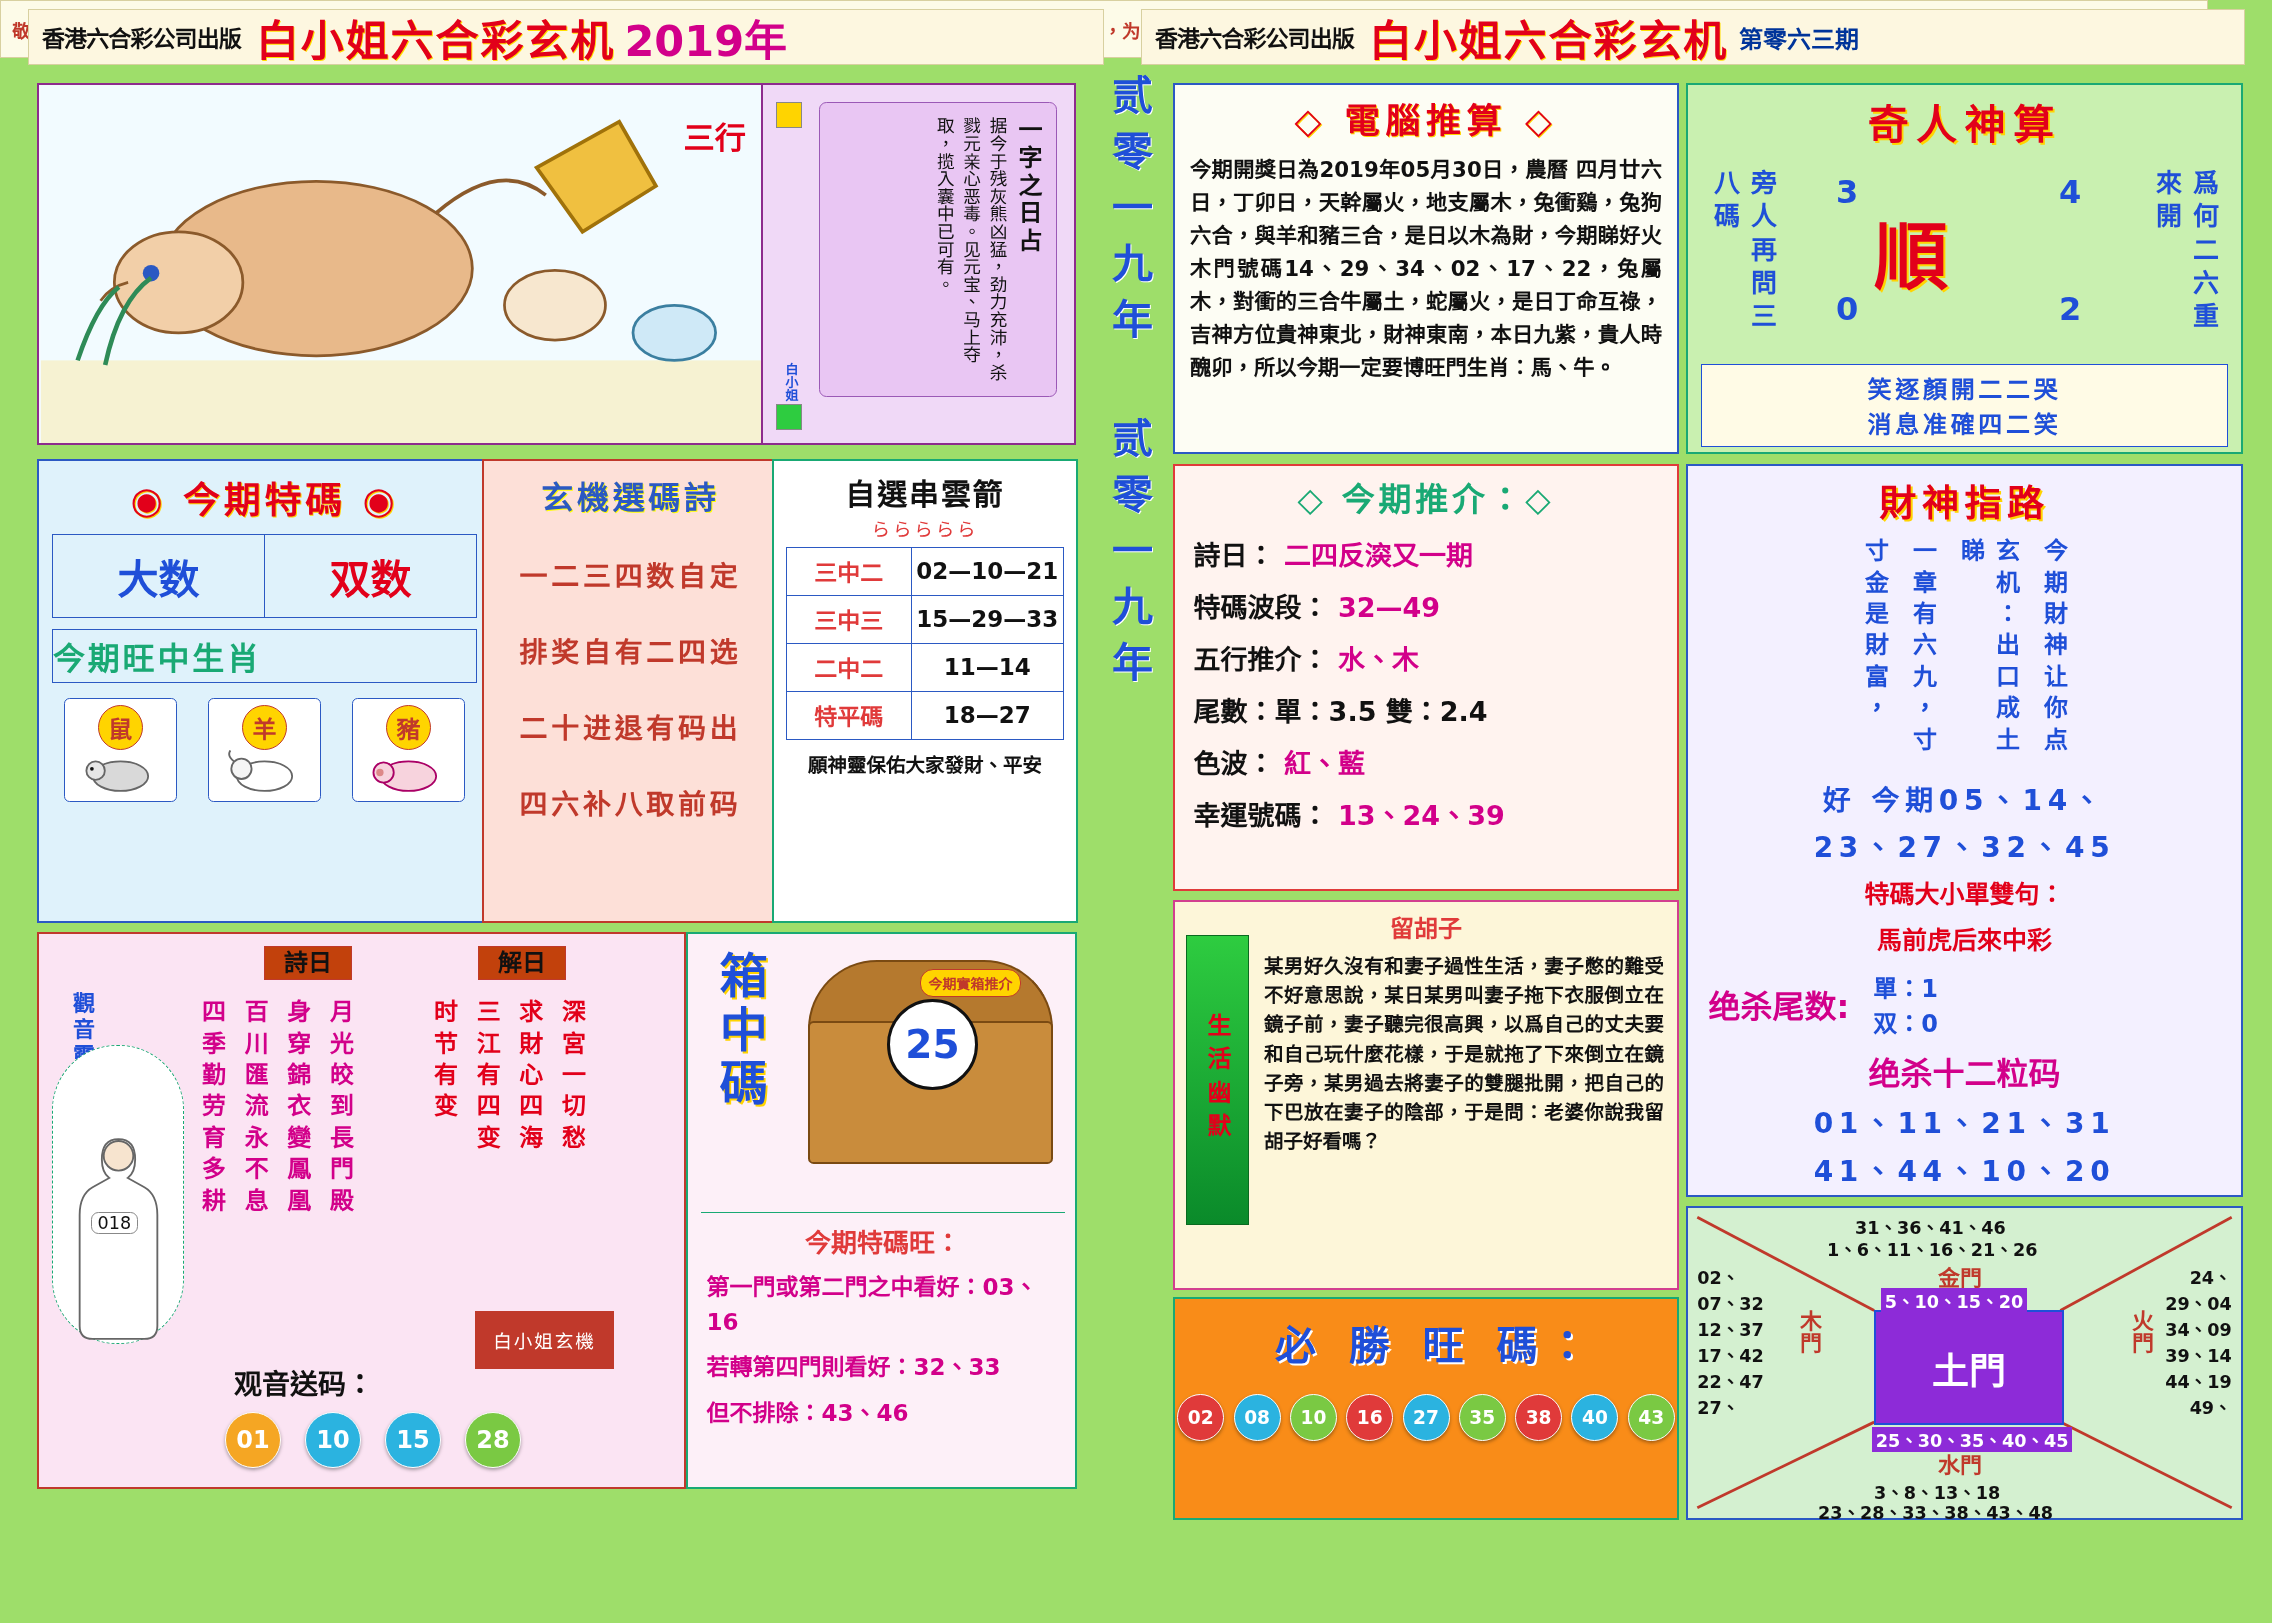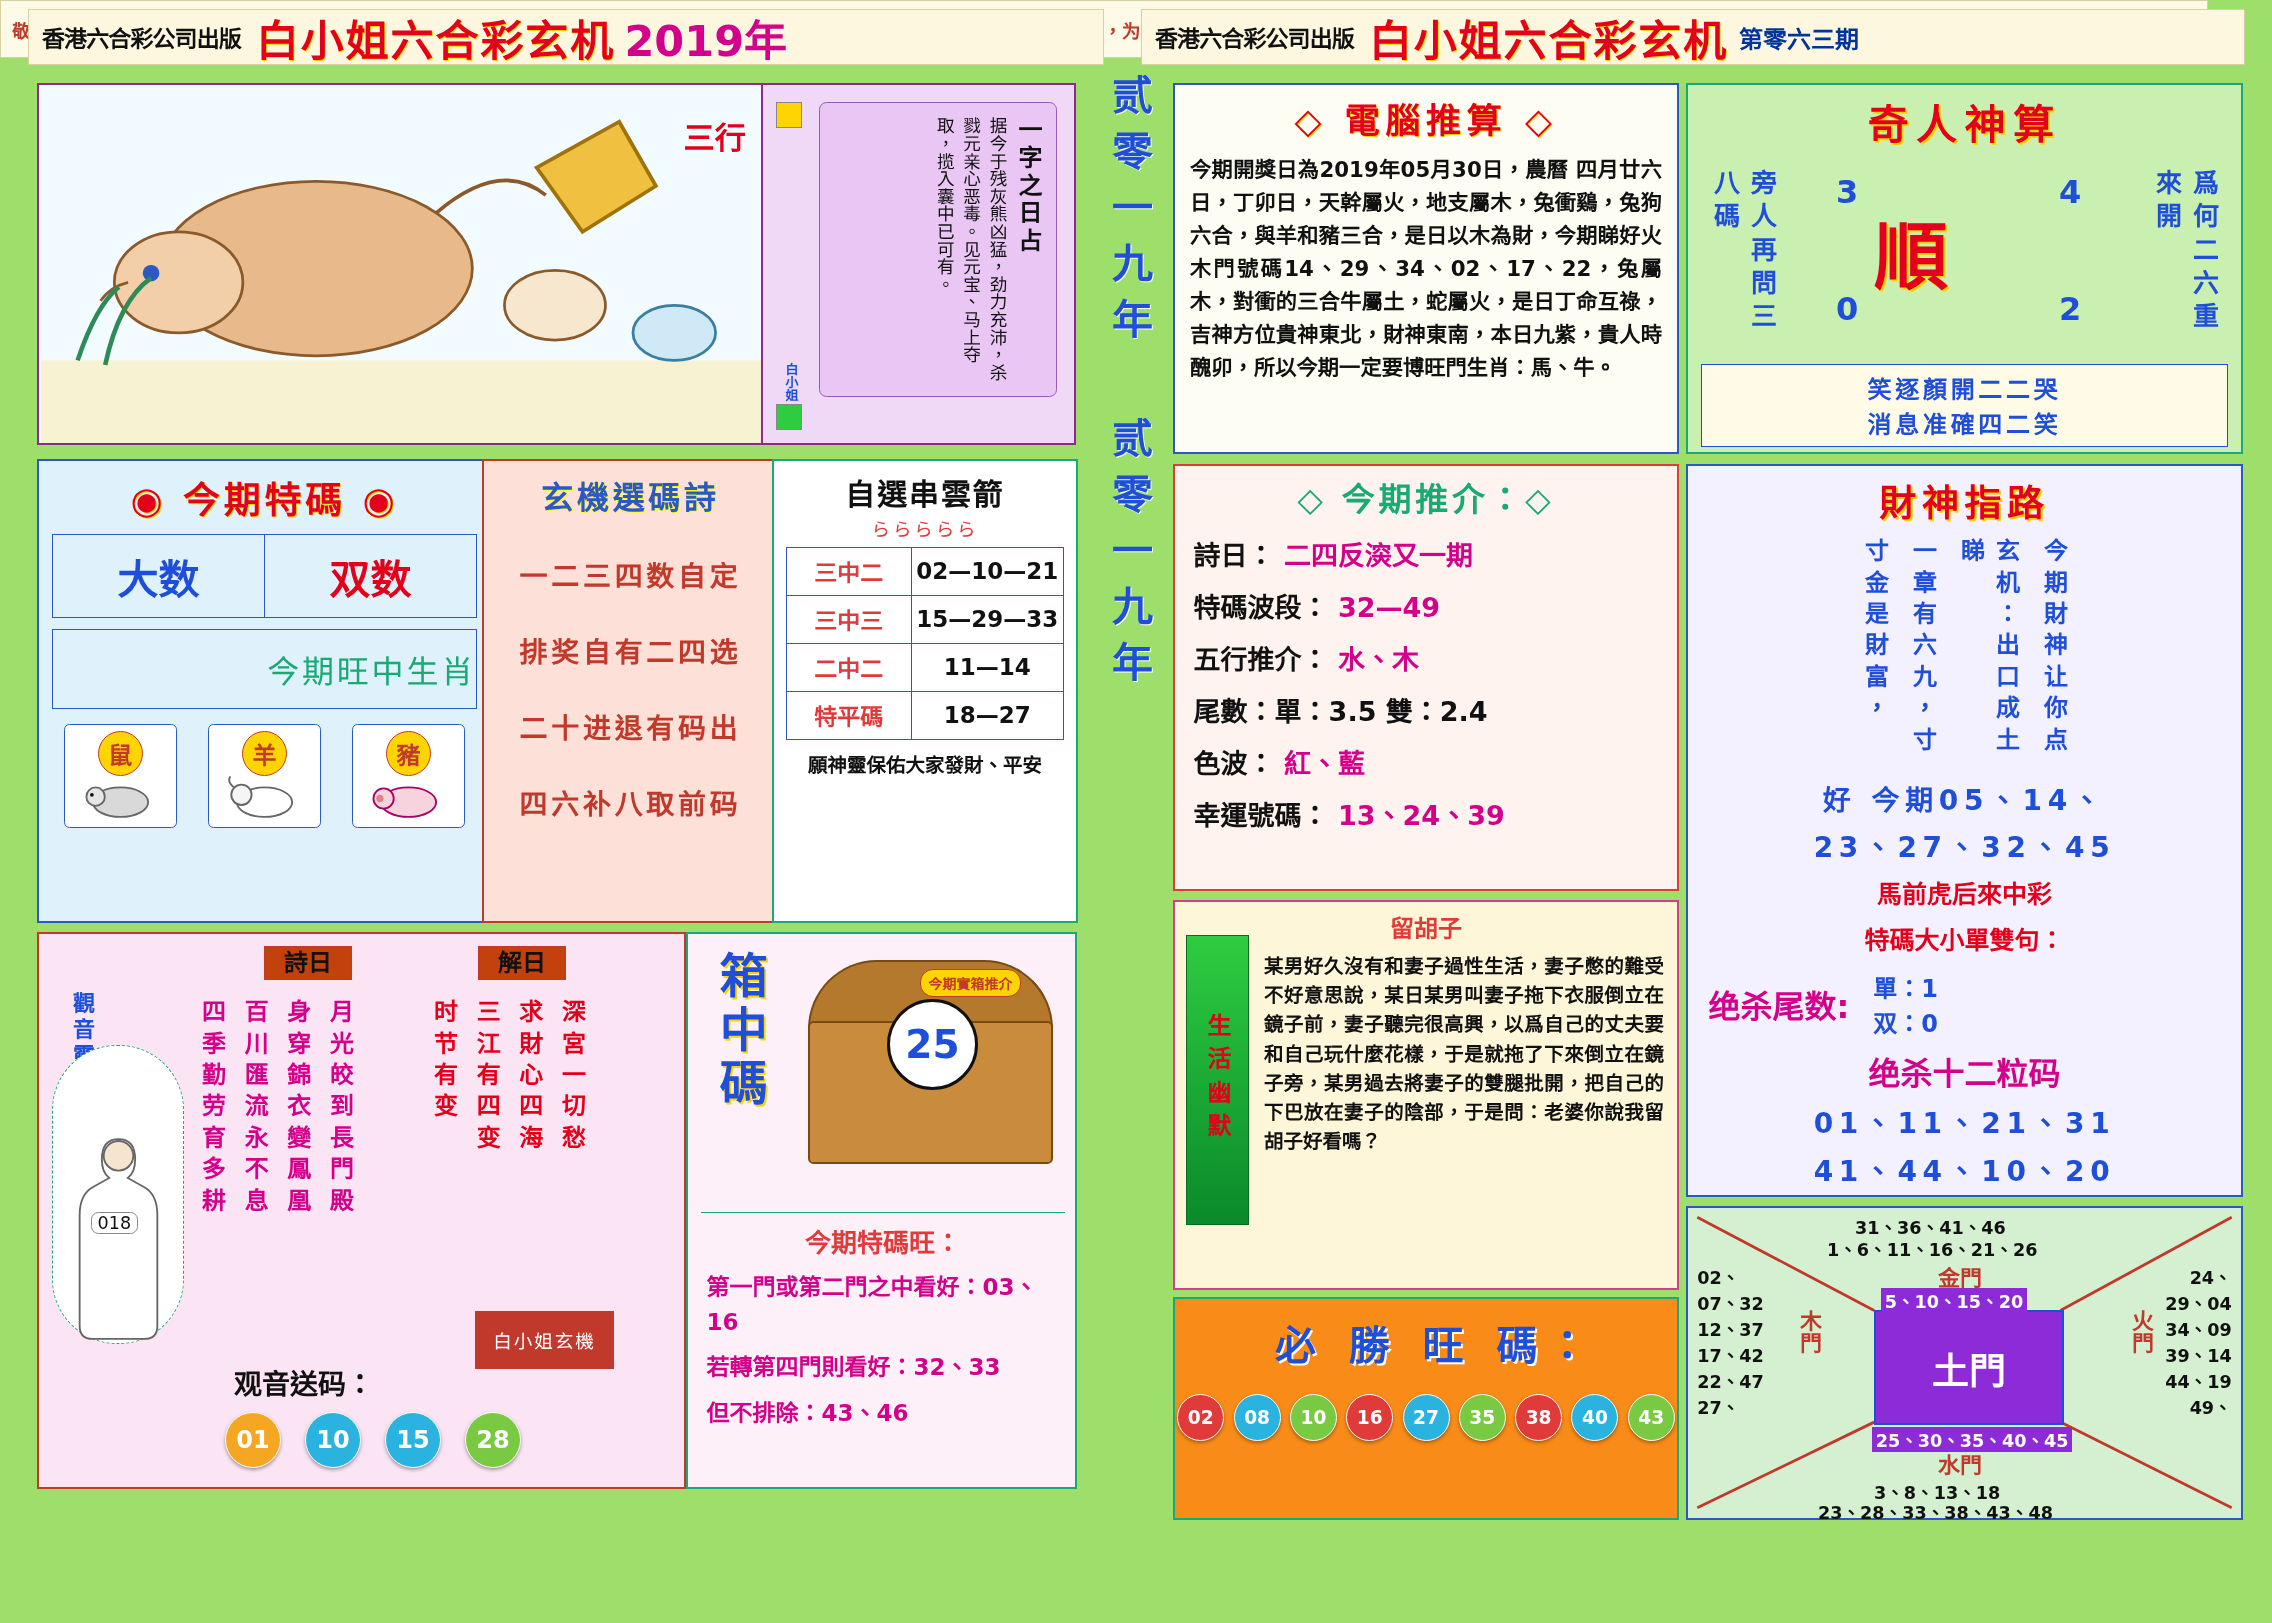--- a/index.html
+++ b/index.html
@@ -69,8 +69,8 @@
   .tm-cell{flex:1;text-align:center;font-size:41px;font-weight:bold;padding:11px 0;}
   .tm-cell:first-child{border-right:1.9px solid #2b59c3;color:#1f4fd8;}
   .tm-cell:last-child{color:#e2001a;}
-  .tm-band{margin:11px 13px 0 13px;border:1.9px solid #2b59c3;text-align:right;
-           font-size:32px;font-weight:normal;color:#19a974;padding:16px 0;letter-spacing:2.8px;}
+  .tm-band{margin:11px 13px 0 13px;border:1.9px solid #2b59c3;text-align:left;
+           font-size:32px;font-weight:bold;color:#19a974;padding:3px 0;letter-spacing:2.8px;}
   .zodiac{display:flex;justify-content:space-around;margin:15px 9.3px 0 9.3px;}
   .z{width:111px;height:102px;border:1.9px solid #2b59c3;background:#fff;border-radius:5.6px;
      display:flex;flex-direction:column;align-items:center;justify-content:center;}

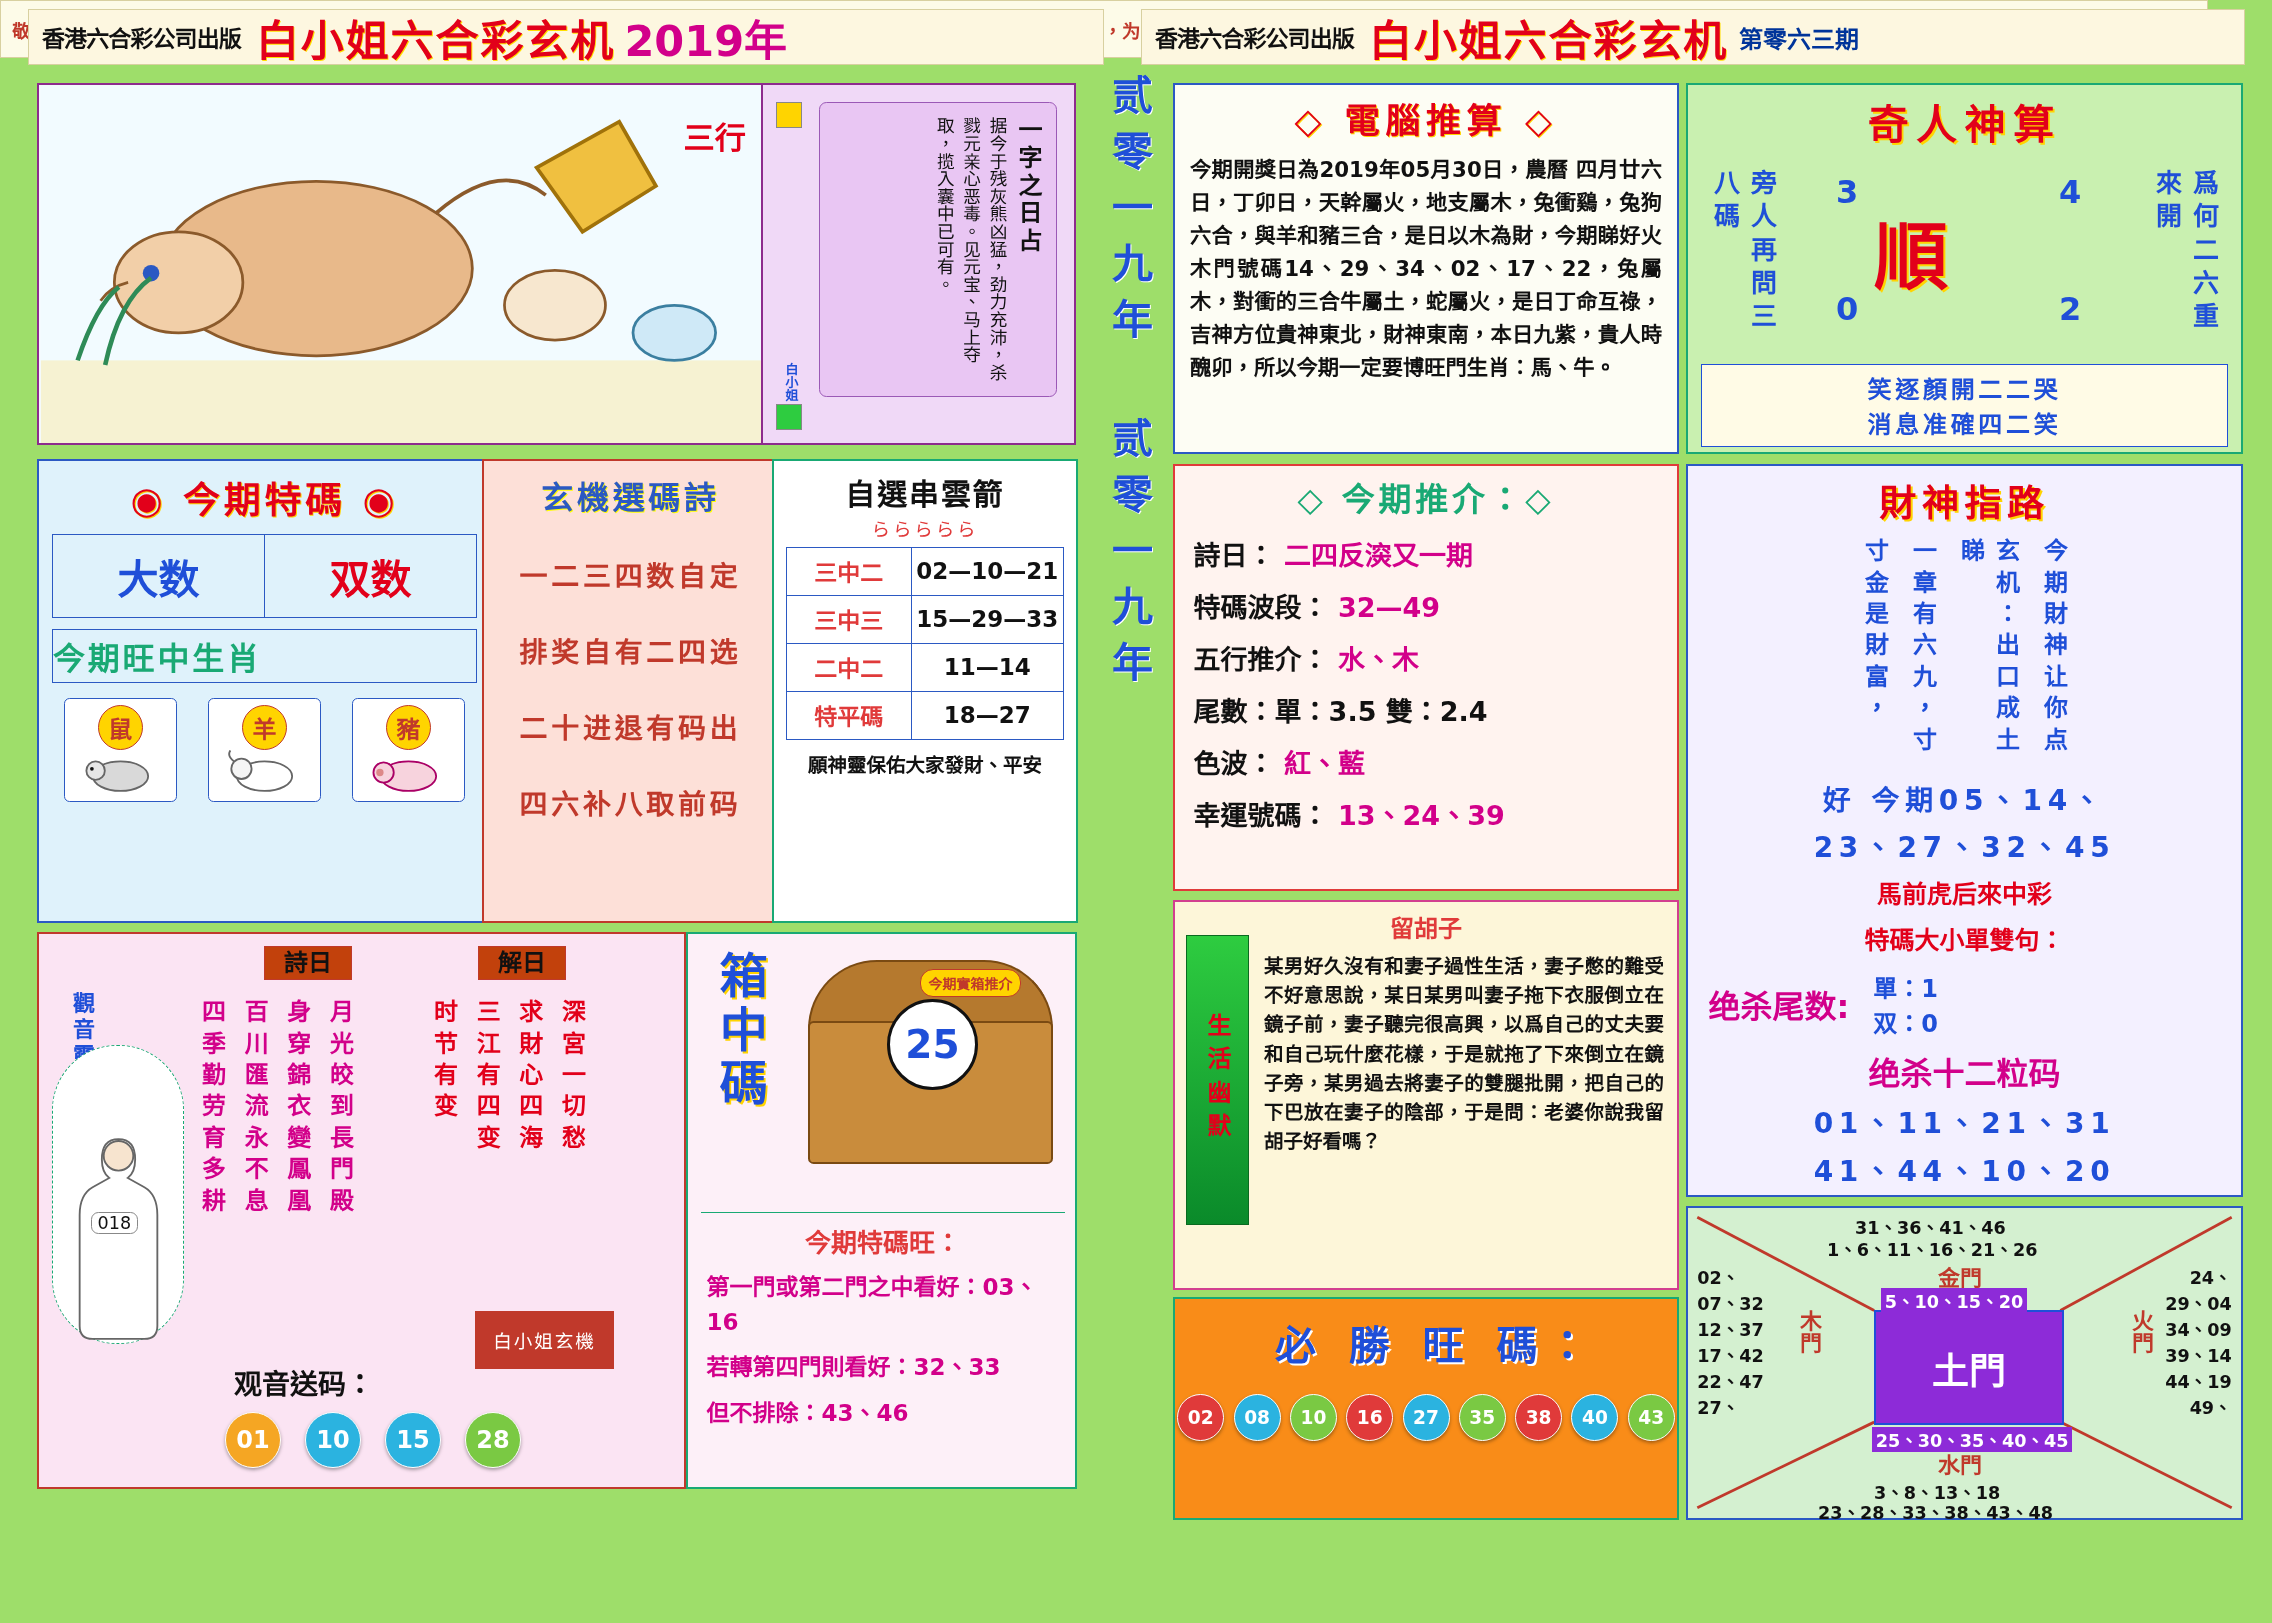--- a/index.html
+++ b/index.html
@@ -423,8 +423,8 @@
     </div>
     <div class="cs-nums">好 今期05、14、</div>
     <div class="cs-nums">23、27、32、45</div>
+    <div class="cs-line">特碼大小單雙句：</div>
     <div class="cs-line">馬前虎后來中彩</div>
-    <div class="cs-line">特碼大小單雙句：</div>
     <div style="display:flex;align-items:center;margin-top:13px;">
       <div class="cs-kill">绝杀尾数:</div>
       <div style="margin-left:24px;">

